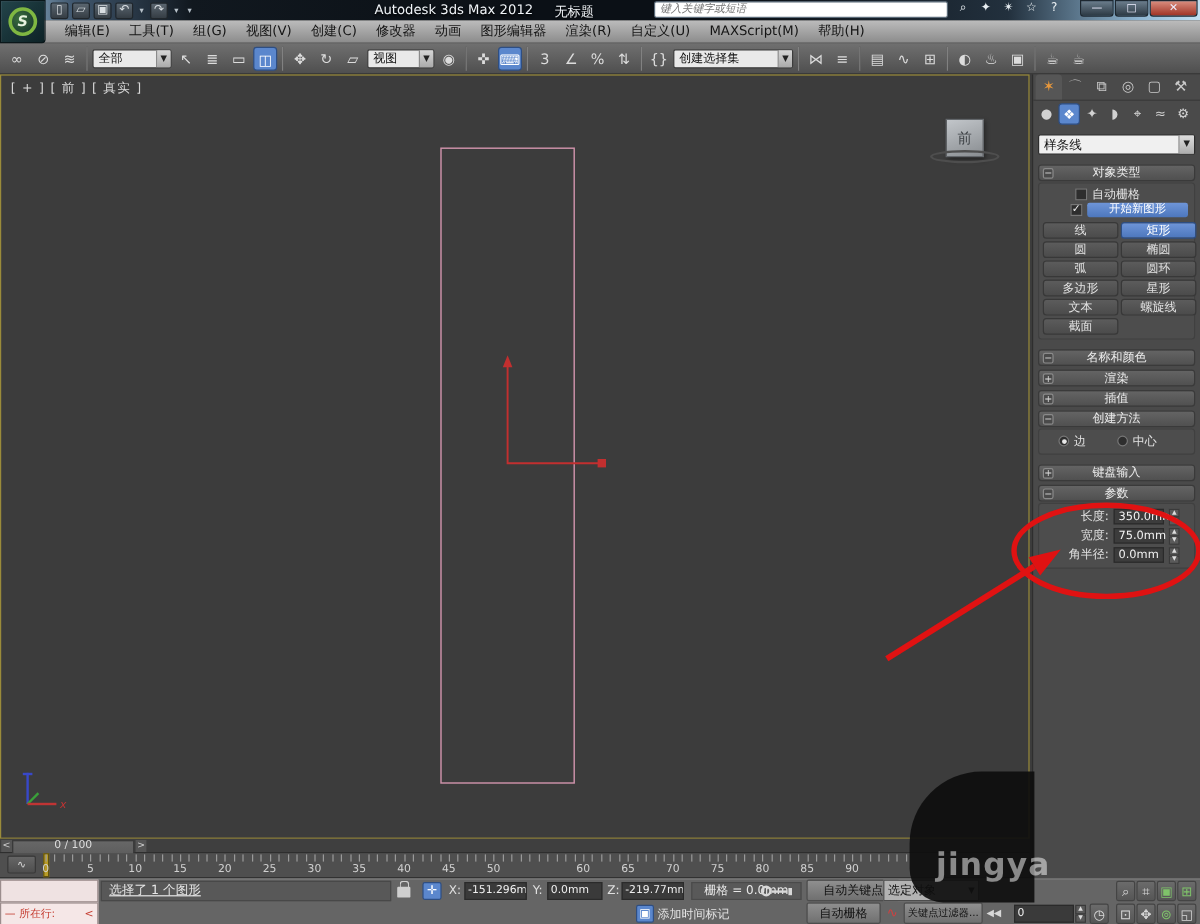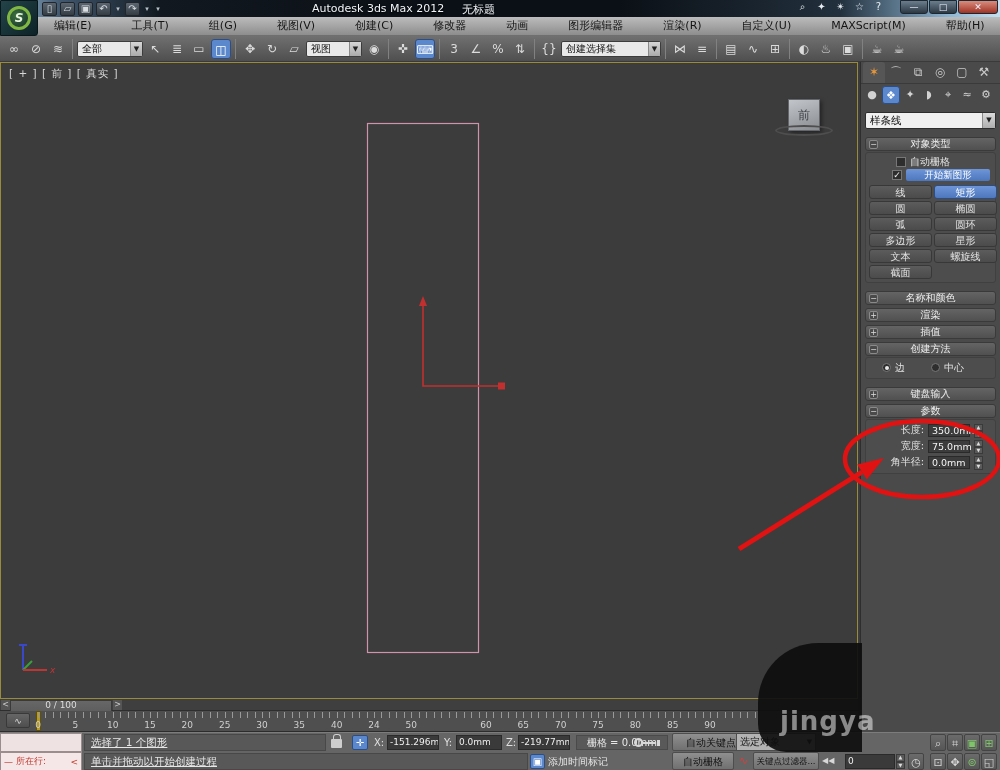--- a/index.html
+++ b/index.html
@@ -171,6 +171,9 @@
     </div>
   <span class="abs tb-title" style="left:312px;">Autodesk 3ds Max 2012</span>
   <span class="abs tb-title" style="left:462px;">无标题</span>
+  <div class="abs search-wrap">
+    <input type="text" placeholder="键入关键字或短语" style="">
+  </div>
   <div class="abs" id="tbicons" style="left:795px; top:0; height:16px; display:flex; gap:4px;">
       <div class="tb-ico">⌕</div>
       <div class="tb-ico">✦</div>

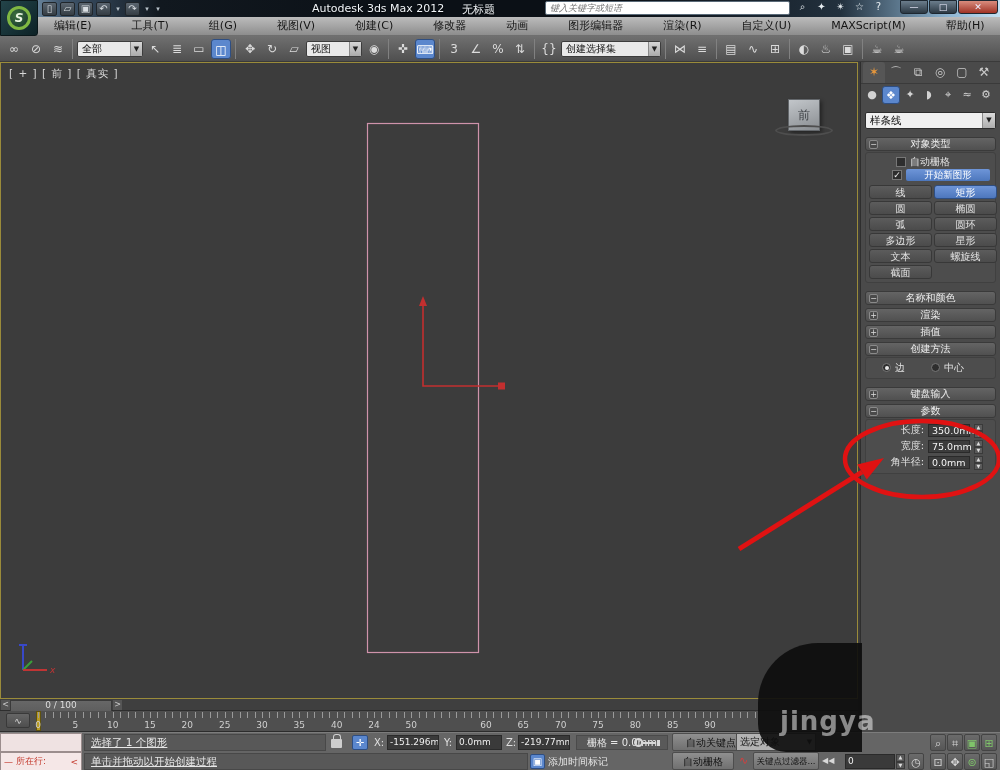--- a/index.html
+++ b/index.html
@@ -32,7 +32,7 @@
 
   
   .menubar { left:0; top:17px; width:1000px; height:19px; background:linear-gradient(#bcbcbc,#8d8d8d);
-    border-bottom:1px solid #6f6f6f; display:flex; align-items:center; padding-left:46px;gap:24px; }
+    border-bottom:1px solid #6f6f6f; display:flex; align-items:center; padding-left:46px; }
   .menu-item { padding:0 8px; font-size:11px; color:#141414; line-height:18px; white-space:nowrap; }
 
   

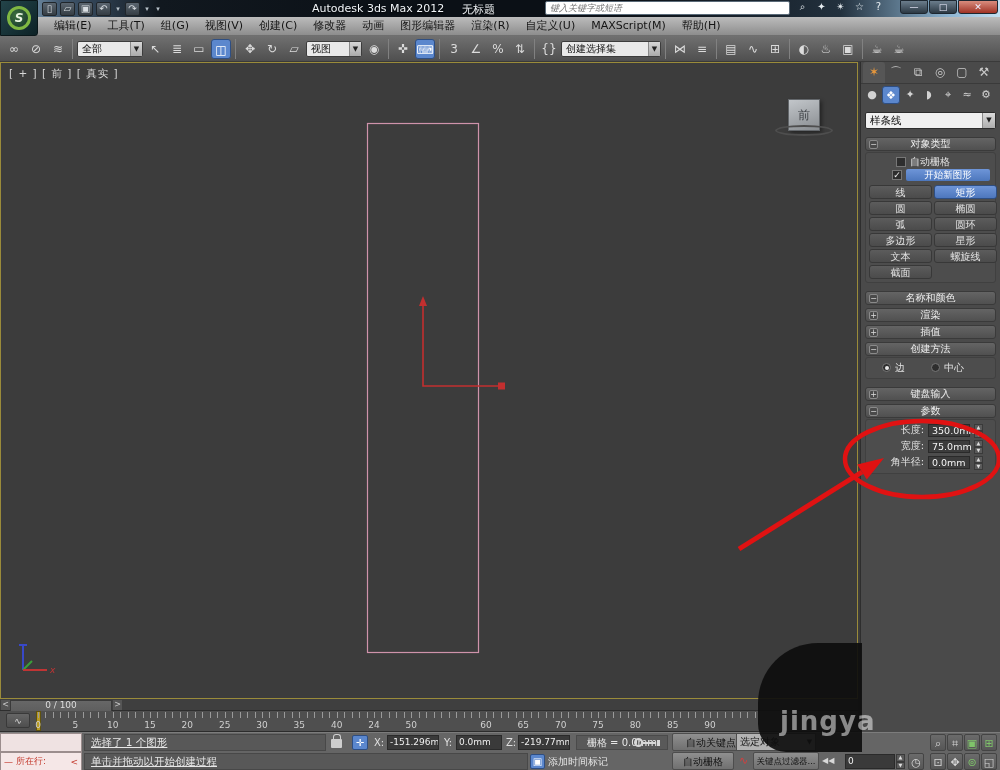--- a/index.html
+++ b/index.html
@@ -495,7 +495,7 @@
       <div class="ticklabel" style="left: 262.01px;">30</div>
       <div class="ticklabel" style="left: 299.345px;">35</div>
       <div class="ticklabel" style="left: 336.68px;">40</div>
-      <div class="ticklabel" style="left: 374.015px;">24</div>
+      <div class="ticklabel" style="left: 374.015px;">45</div>
       <div class="ticklabel" style="left: 411.35px;">50</div>
       <div class="ticklabel" style="left: 448.685px; margin-top: 16px;">55</div>
       <div class="ticklabel" style="left: 486.02px;">60</div>

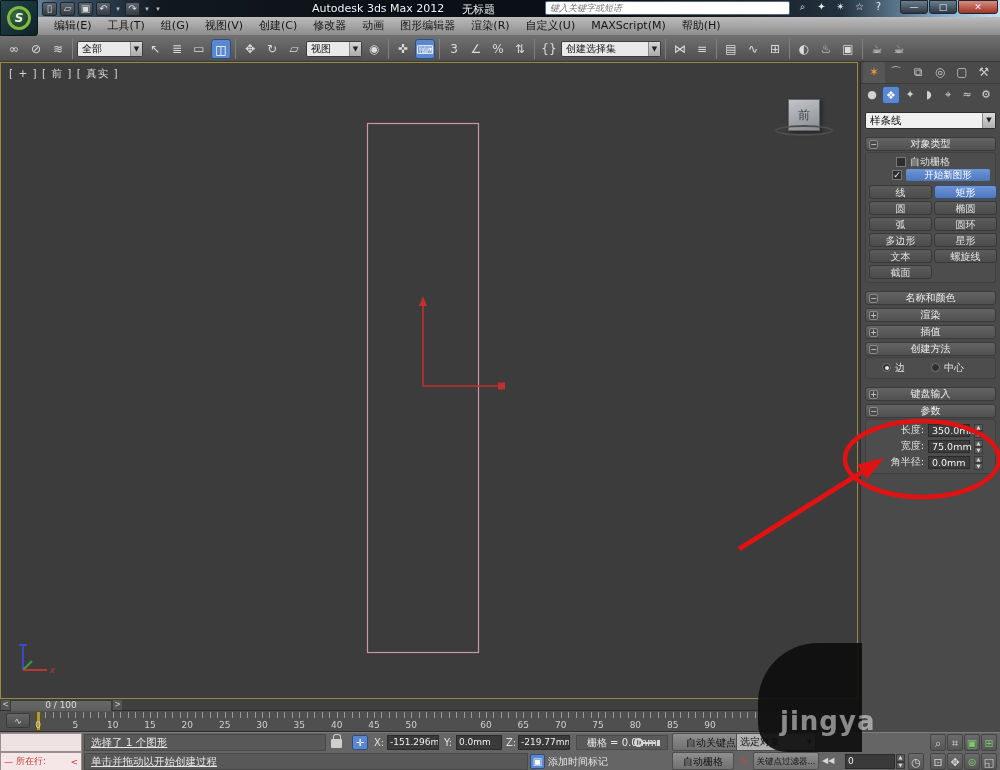--- a/index.html
+++ b/index.html
@@ -538,7 +538,6 @@
       <span class="caret">▼</span>
     </div>
 
-    <div class="abs stbox" style="left:84px; top:20px; width:444px; height:17px;">单击并拖动以开始创建过程</div>
     <div class="abs bluetog" style="left:530px; top:21px; width:15px;">▣</div>
     <div class="abs" style="left:548px; top:22px; font-size:10px; color:#e4e4e4;">添加时间标记</div>
     <div class="abs stbtn" style="left:672px; top:19px; width:62px;">自动栅格</div>

